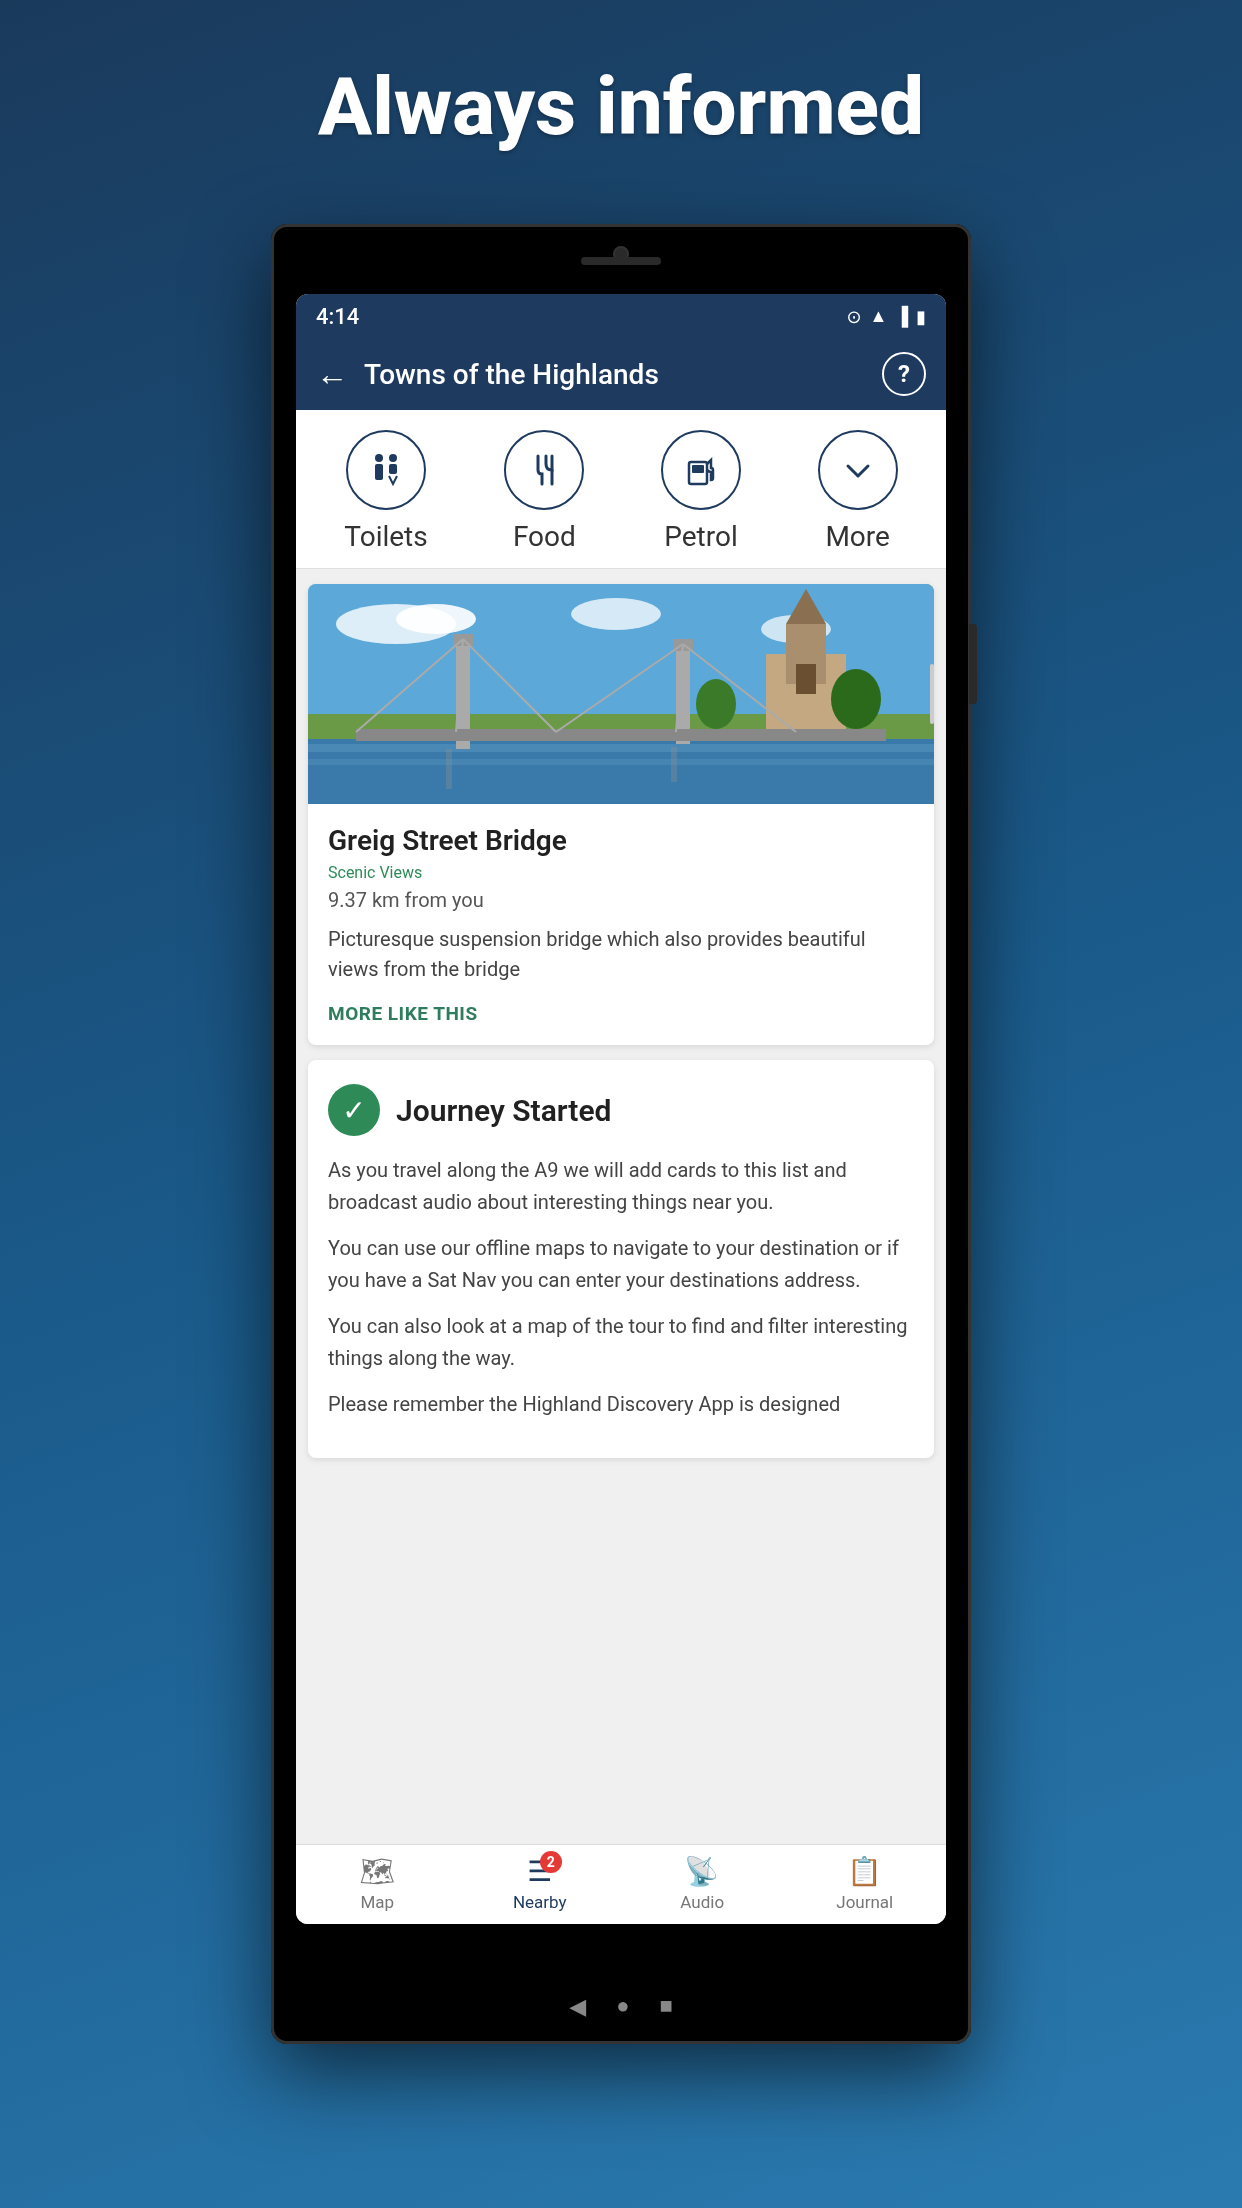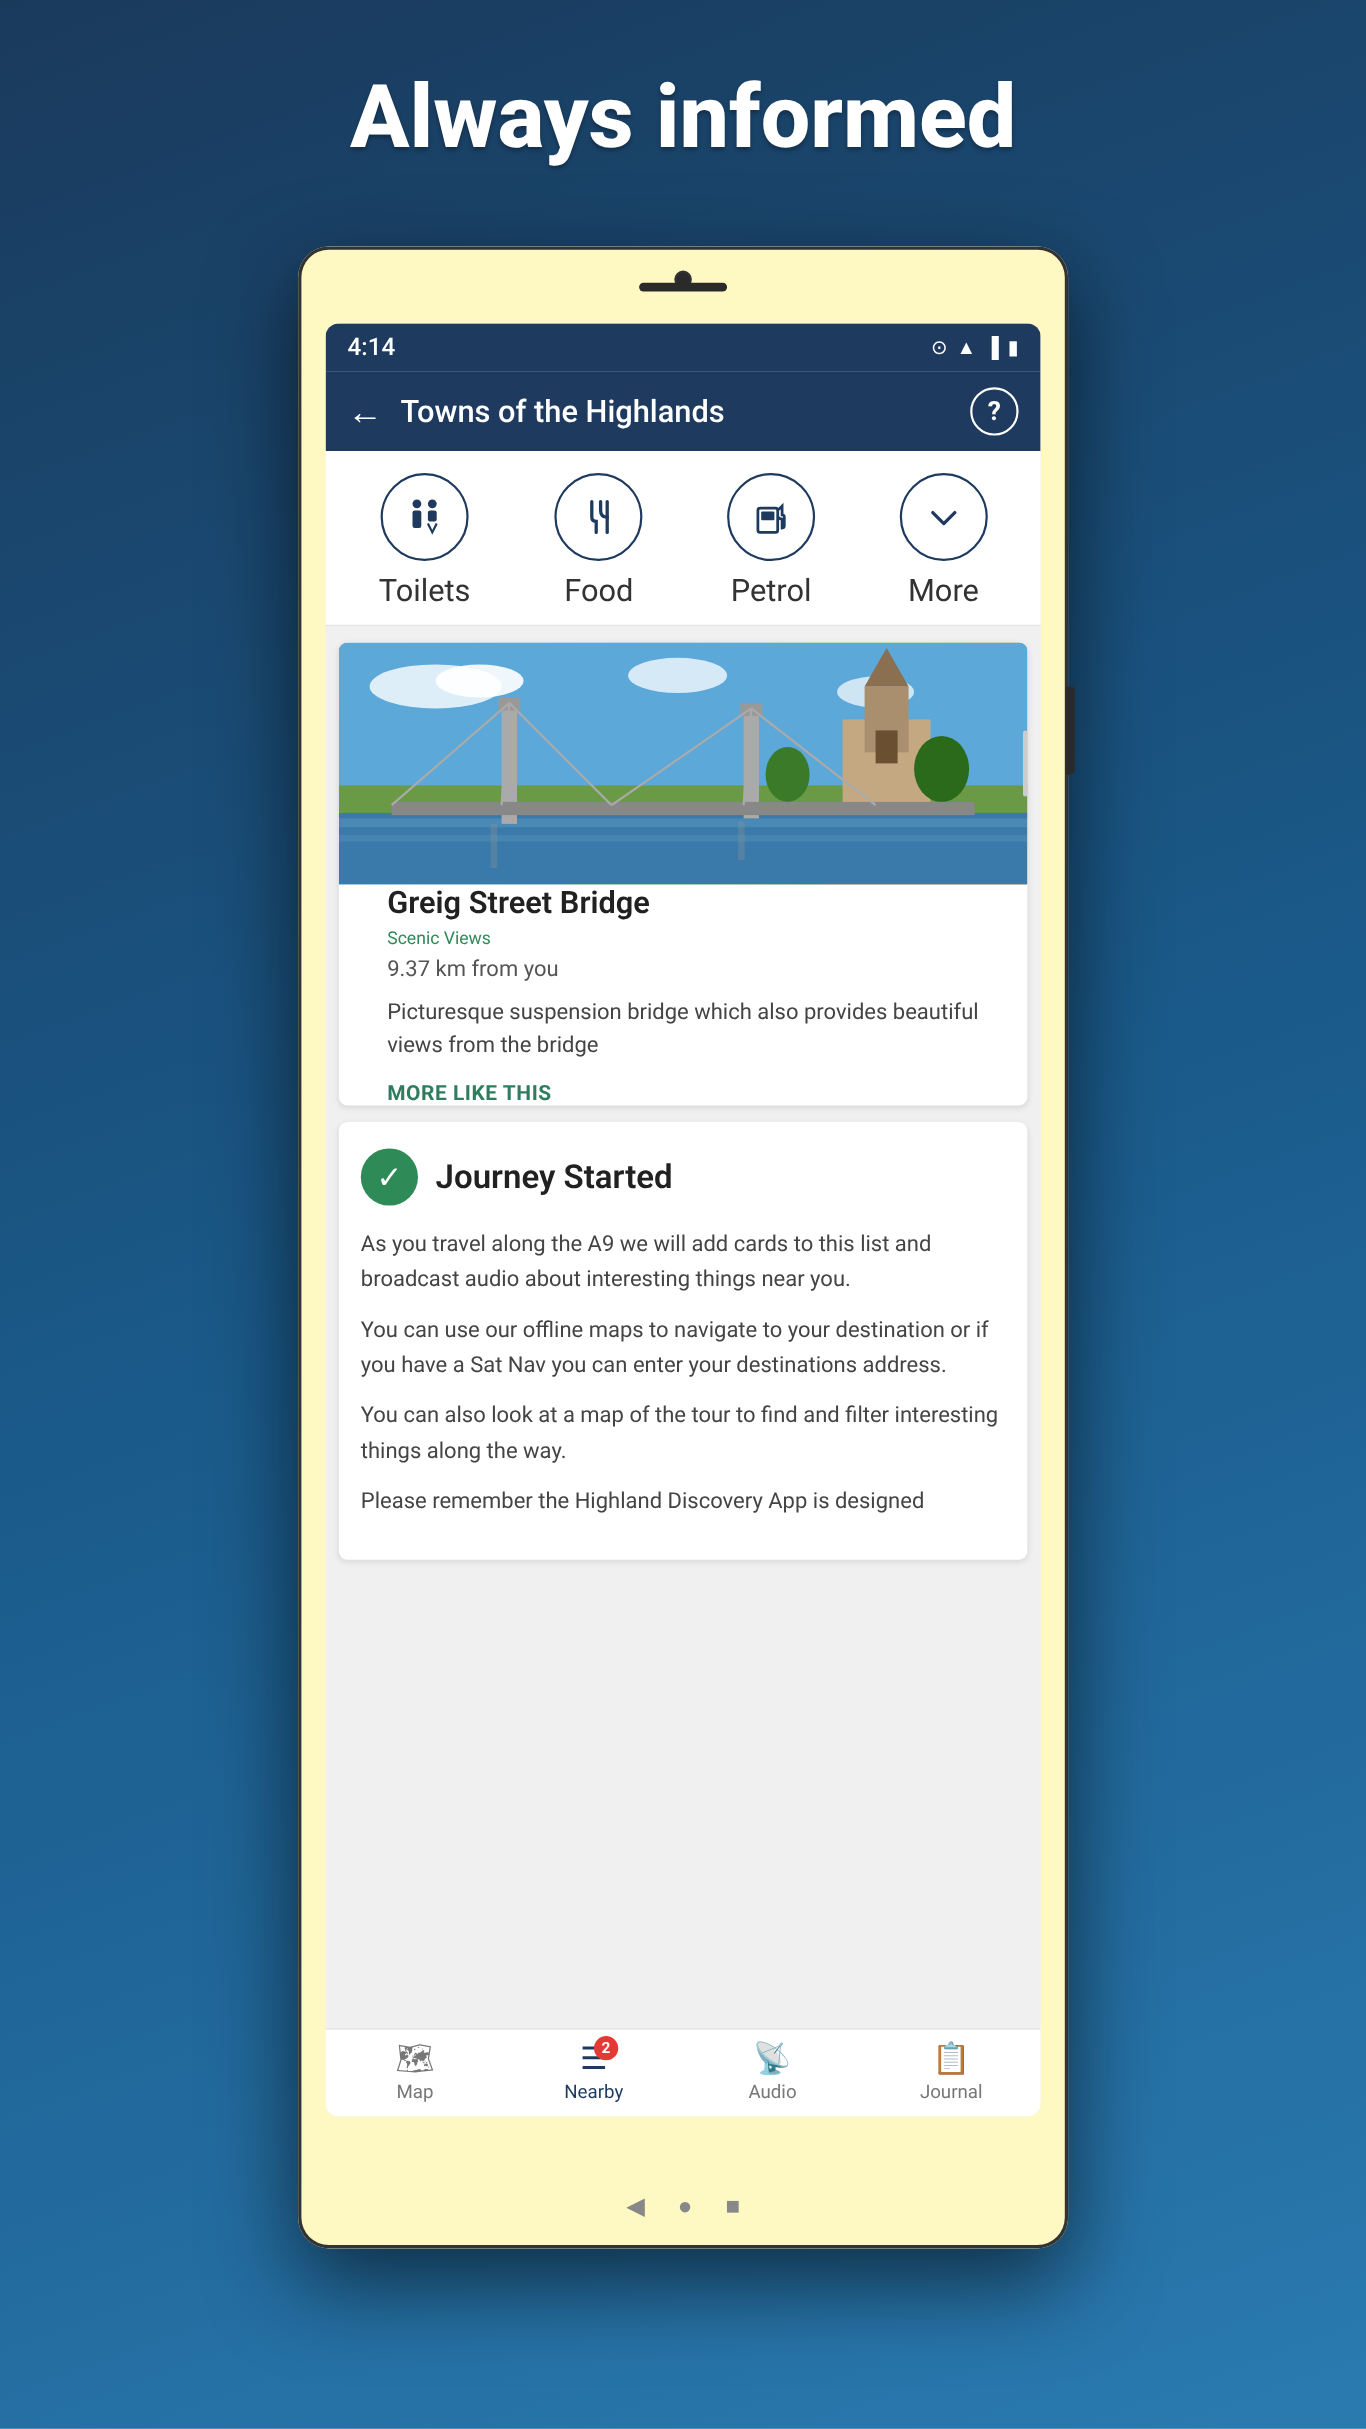--- a/index.html
+++ b/index.html
@@ -44,8 +44,8 @@
     .phone-outer {
       position: absolute;
       top: 0; left: 0; right: 0; bottom: 0;
-      background: #fef9c3;
-      border-radius: 28px;
+      background: #000000;
+      border-radius: 16px;
       box-shadow: 0 30px 80px rgba(0,0,0,0.6), inset 0 0 0 3px #333;
     }
 

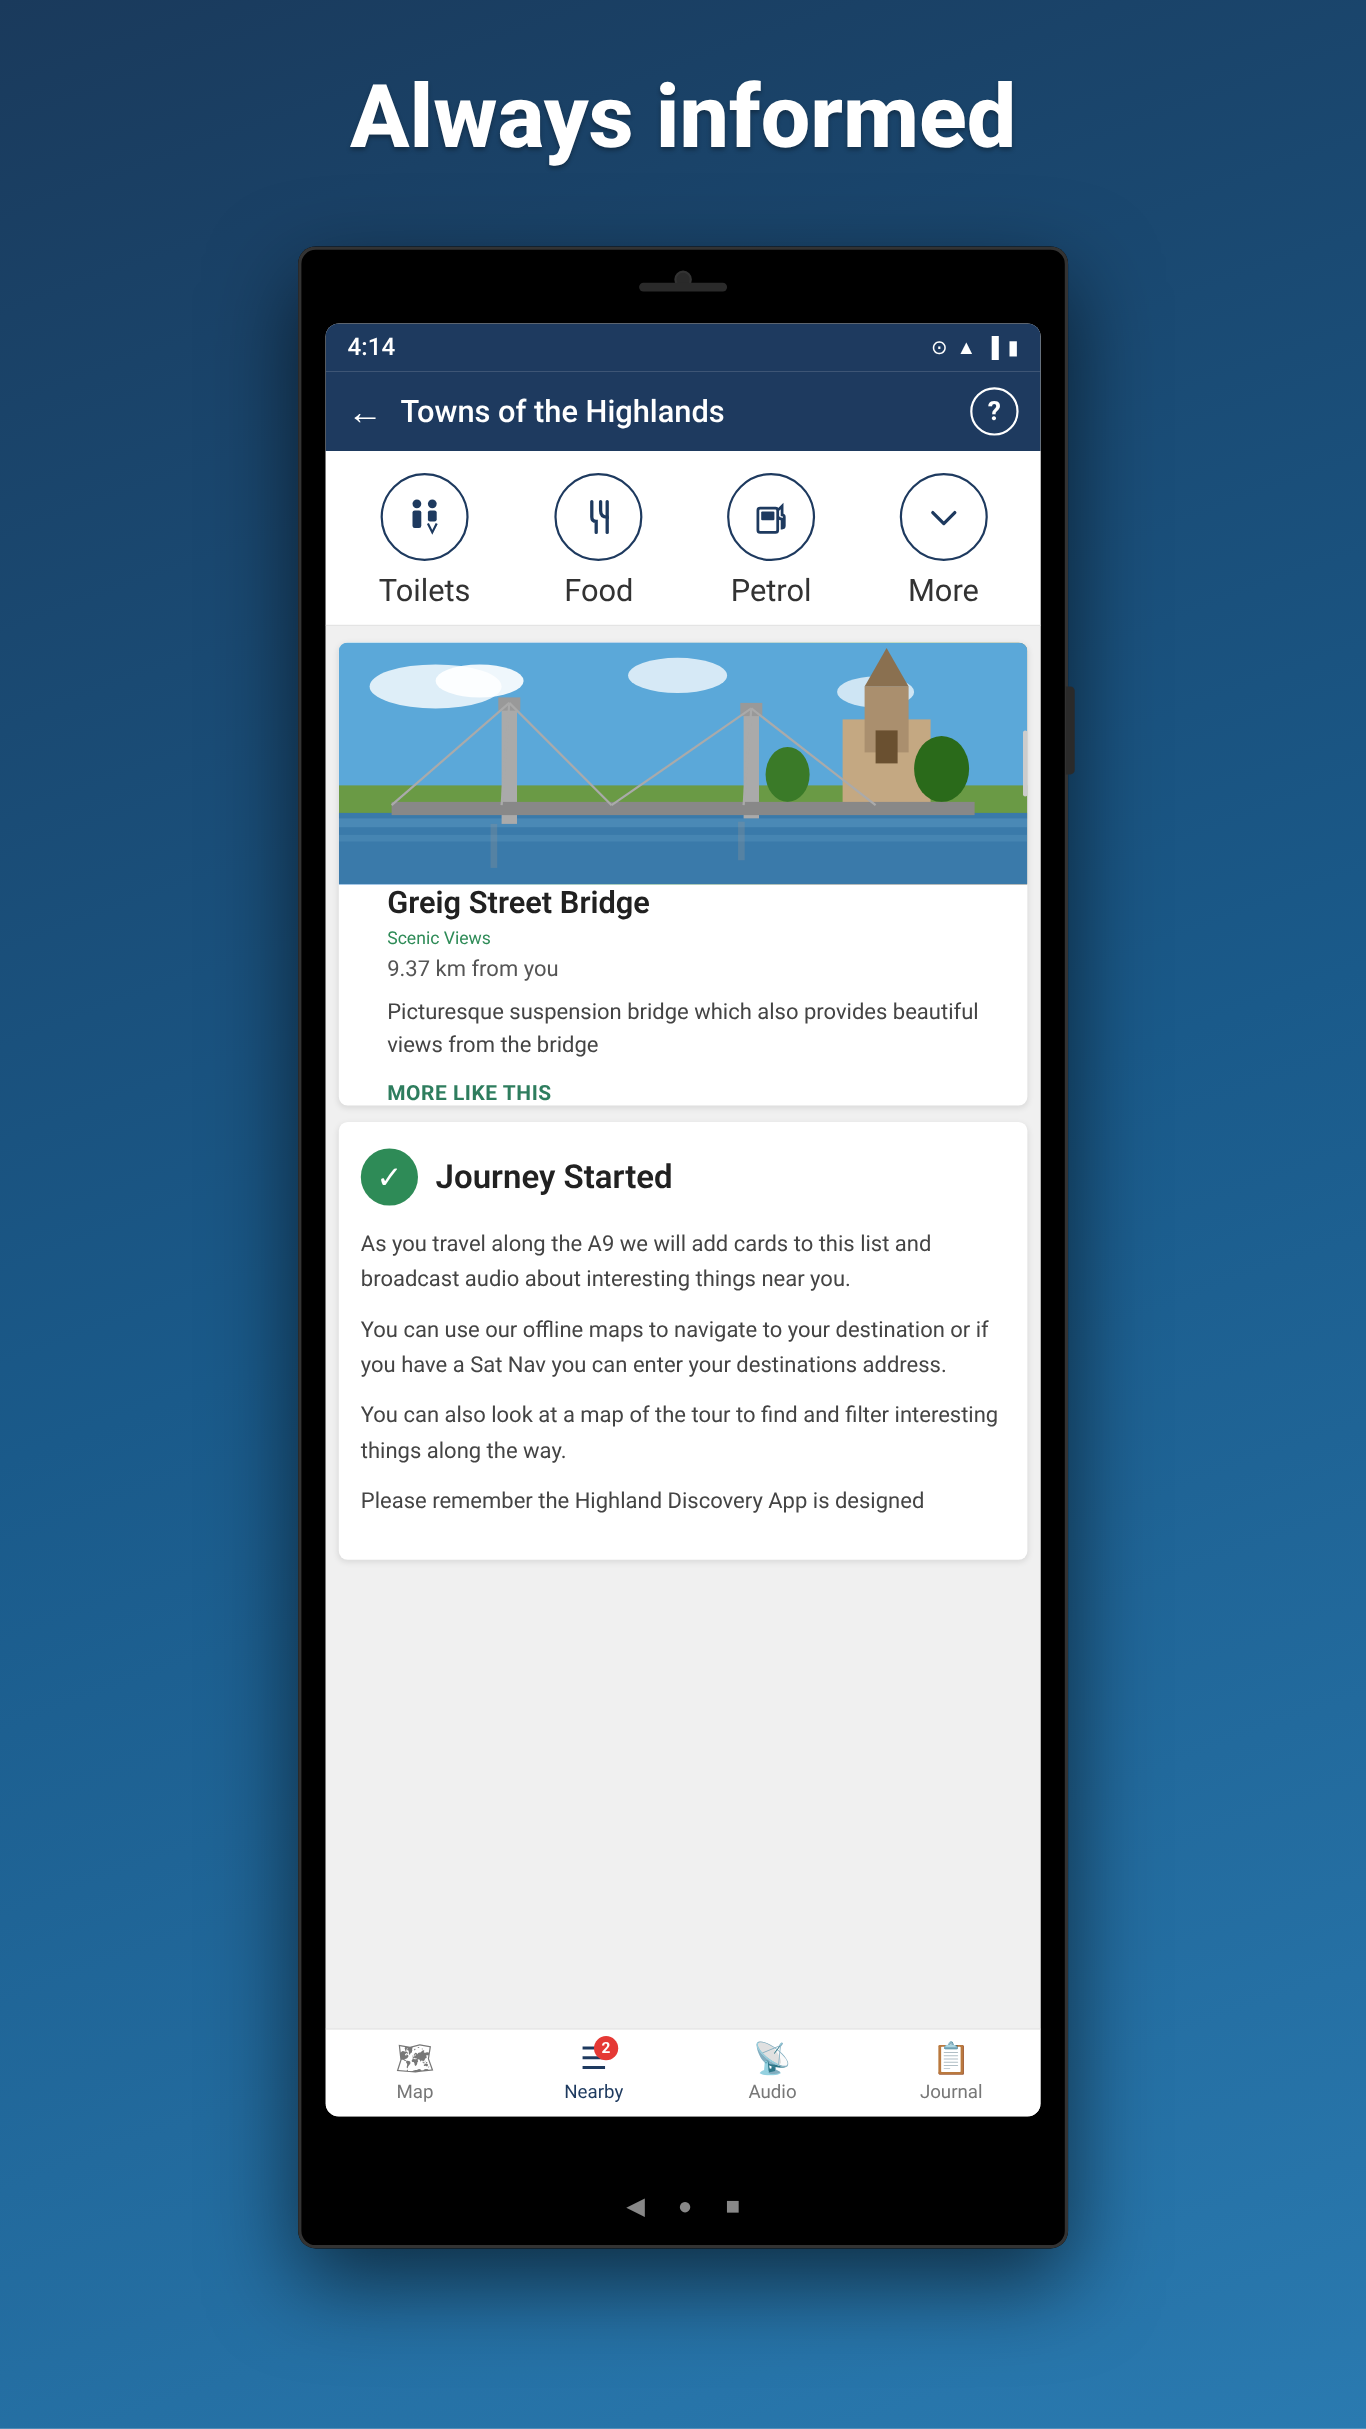--- a/index.html
+++ b/index.html
@@ -196,7 +196,7 @@
     }
 
     .place-info {
-      margin-left: 44px;
+      padding: 20px;
     }
 
     .place-name {

